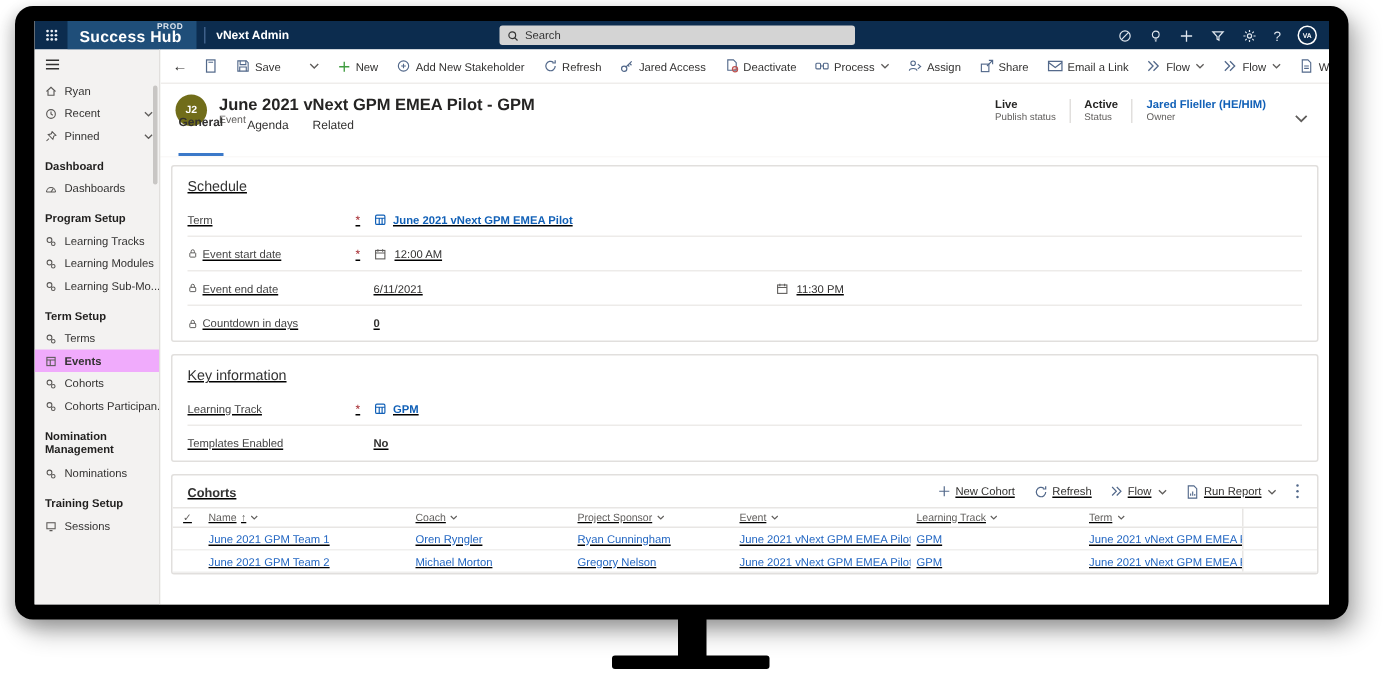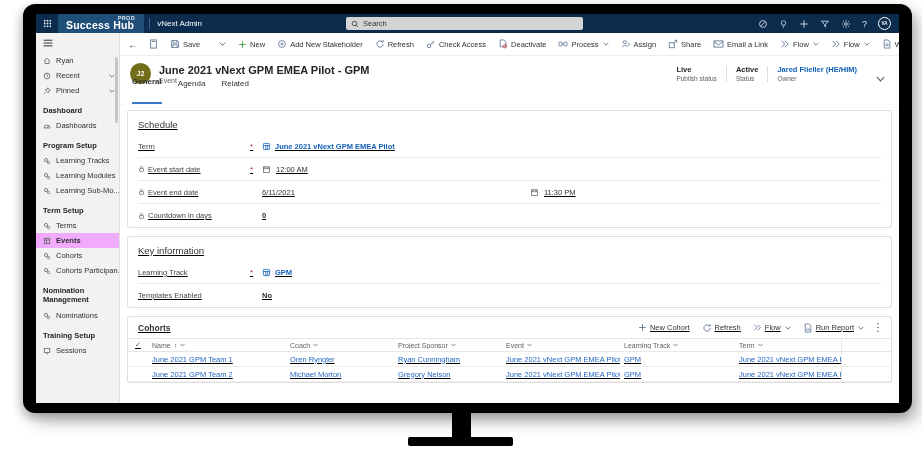--- a/index.html
+++ b/index.html
@@ -9,7 +9,7 @@
   .ic { display:inline-block; flex:none; }
 
   
-  .monitor { position:absolute; left:23px; top:4px; width:889px; height:409px;
+  .monitor { position:absolute; left:10px; top:4px; width:889px; height:409px;
     background:#000; border-radius:12px;
     box-shadow:6px 8px 16px rgba(0,0,0,.30), -3px 4px 10px rgba(0,0,0,.18); }
   .stand-neck { position:absolute; left:452px; top:410px; width:19px; height:28px; background:#000; }

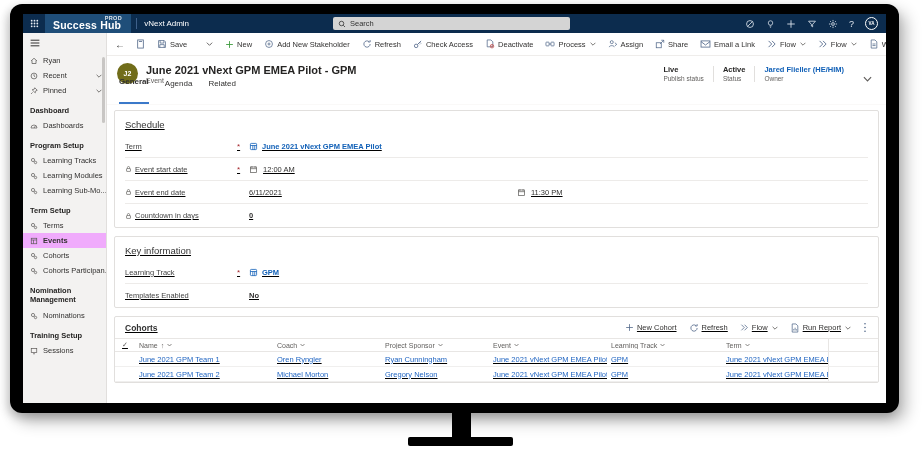--- a/index.html
+++ b/index.html
@@ -26,7 +26,7 @@
   .brand .app { font-size:10.5px; font-weight:bold; color:#fff; letter-spacing:.2px; }
   .brand .env { position:absolute; top:1px; right:9px; font-size:5.5px; font-weight:bold; color:#dfe6ee; letter-spacing:.4px; }
   .nav-div { width:1px; height:11px; background:#3e608a; margin:0 7px 0 5px; }
-  .area { font-size:8px; font-weight:normal; color:#fff;text-align:right; }
+  .area { font-size:8px; font-weight:bold; color:#fff;text-align:right; }
   .searchbox { position:absolute; left:310px; top:3px; width:237px; height:13px; background:#d4d4d4;
     border-radius:2px; display:flex; align-items:center; gap:4px; padding:0 5px; color:#333; }
   .searchbox input { border:none; outline:none; background:transparent; font-size:7.5px; width:180px;

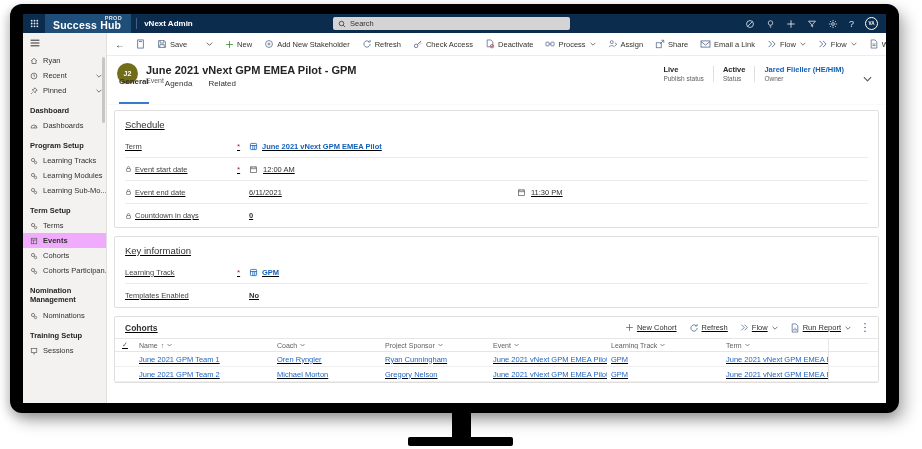--- a/index.html
+++ b/index.html
@@ -400,7 +400,7 @@
                 <path d="M7 9l6-6M10.8 5.2l2 2M9 7l1.5 1.5"></path>
               </svg>
             </span>
-        <span>Check Access</span>
+        <span>Jared Access</span>
       </span>
       <span class="cbtn">
         <span class="ic">

